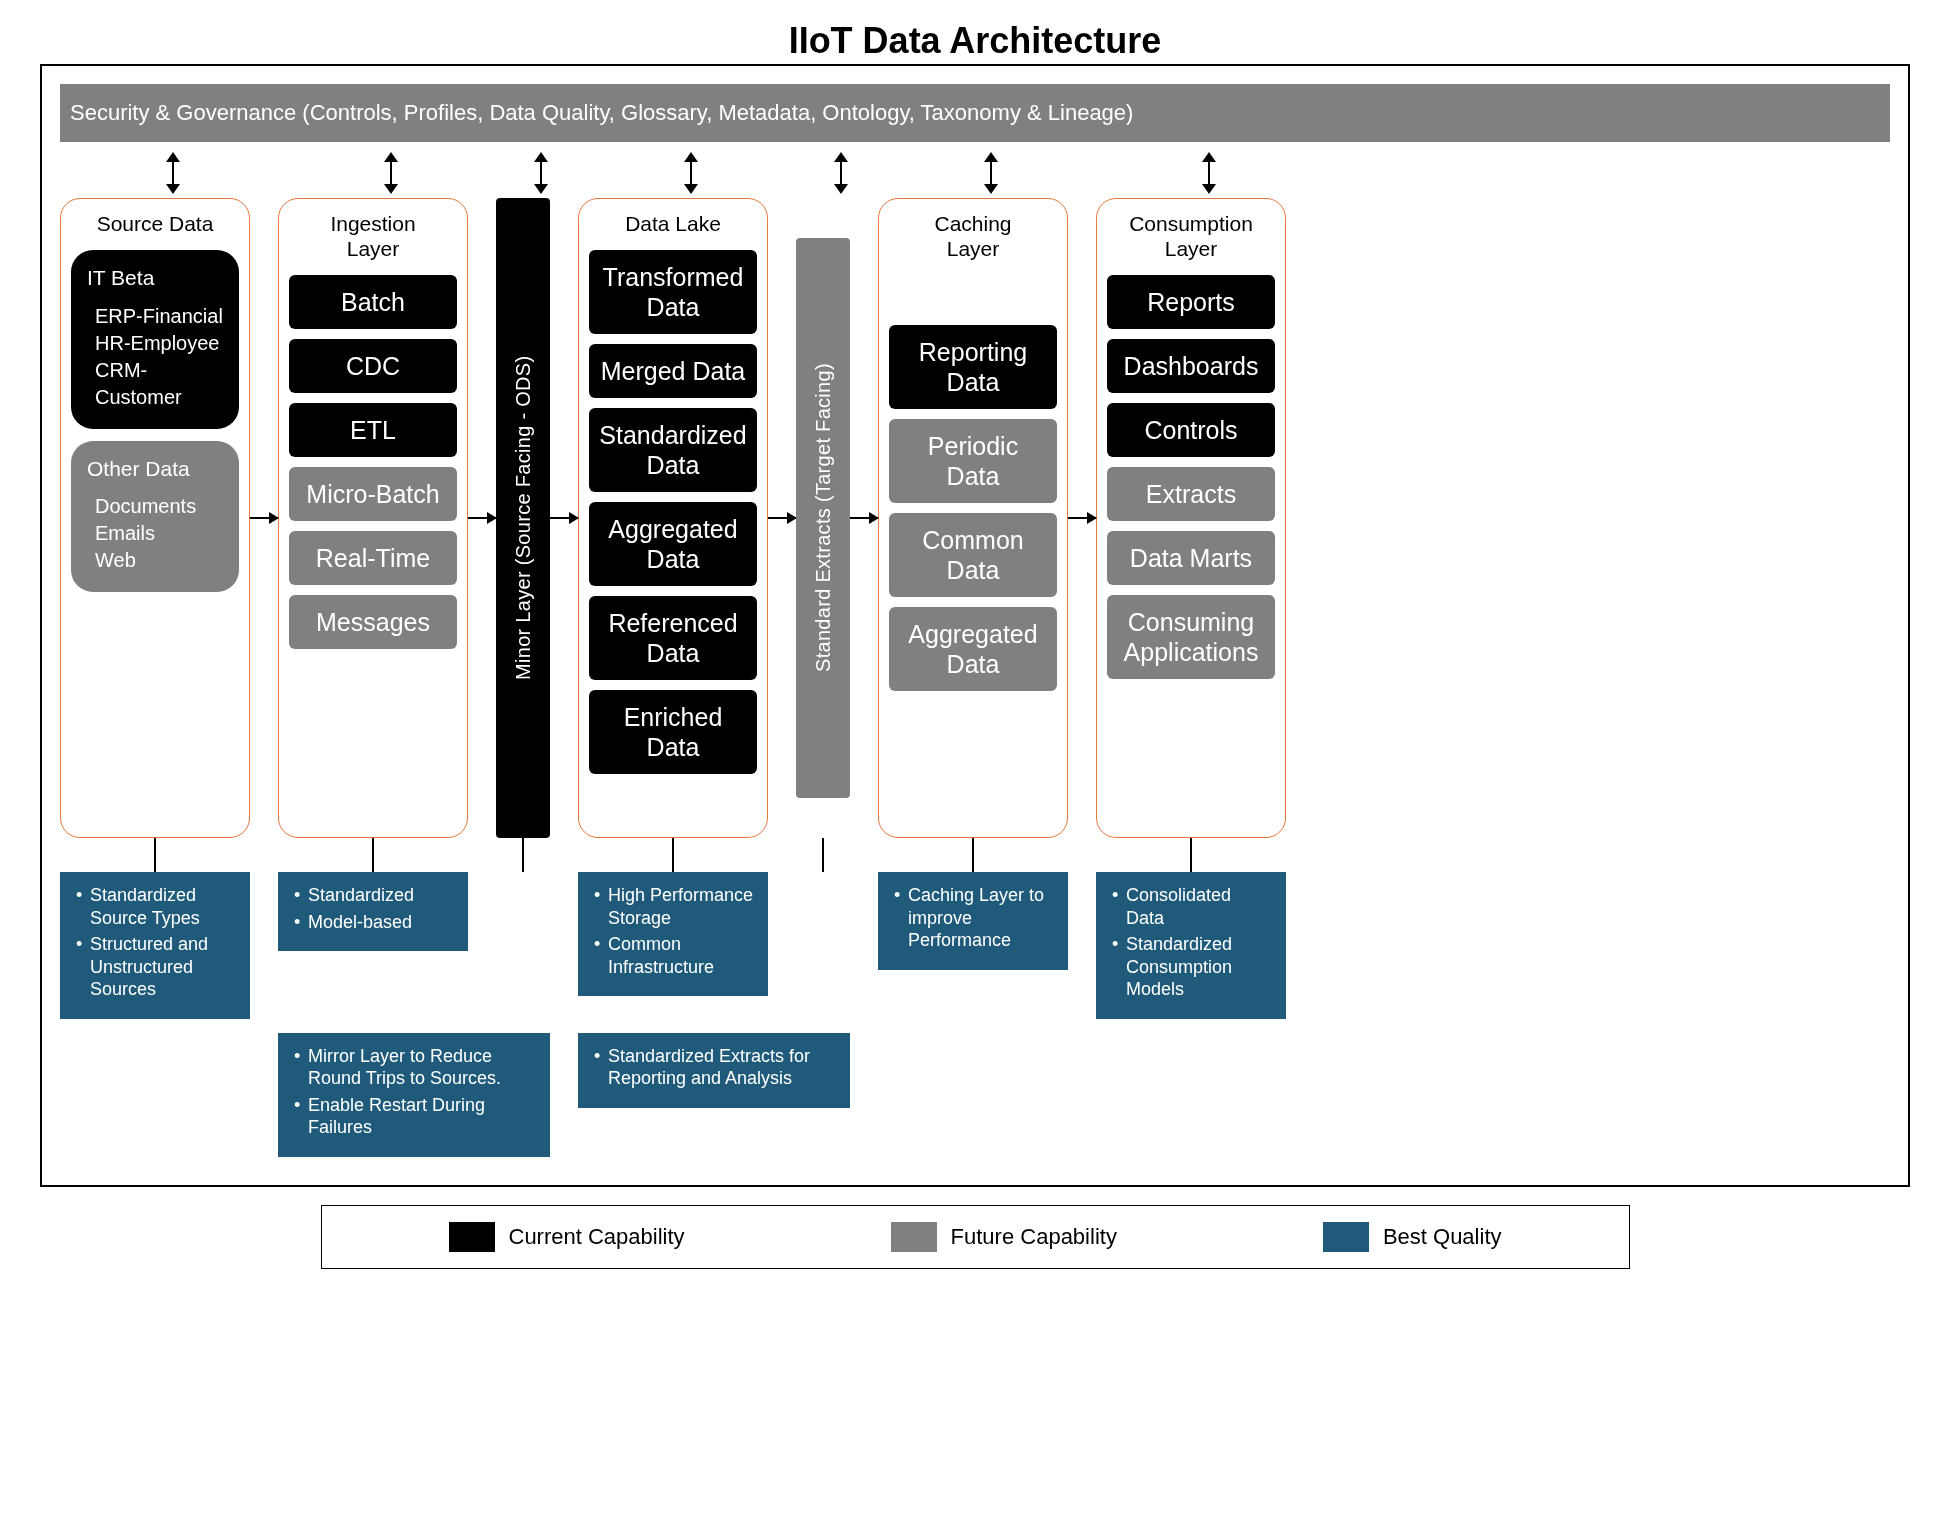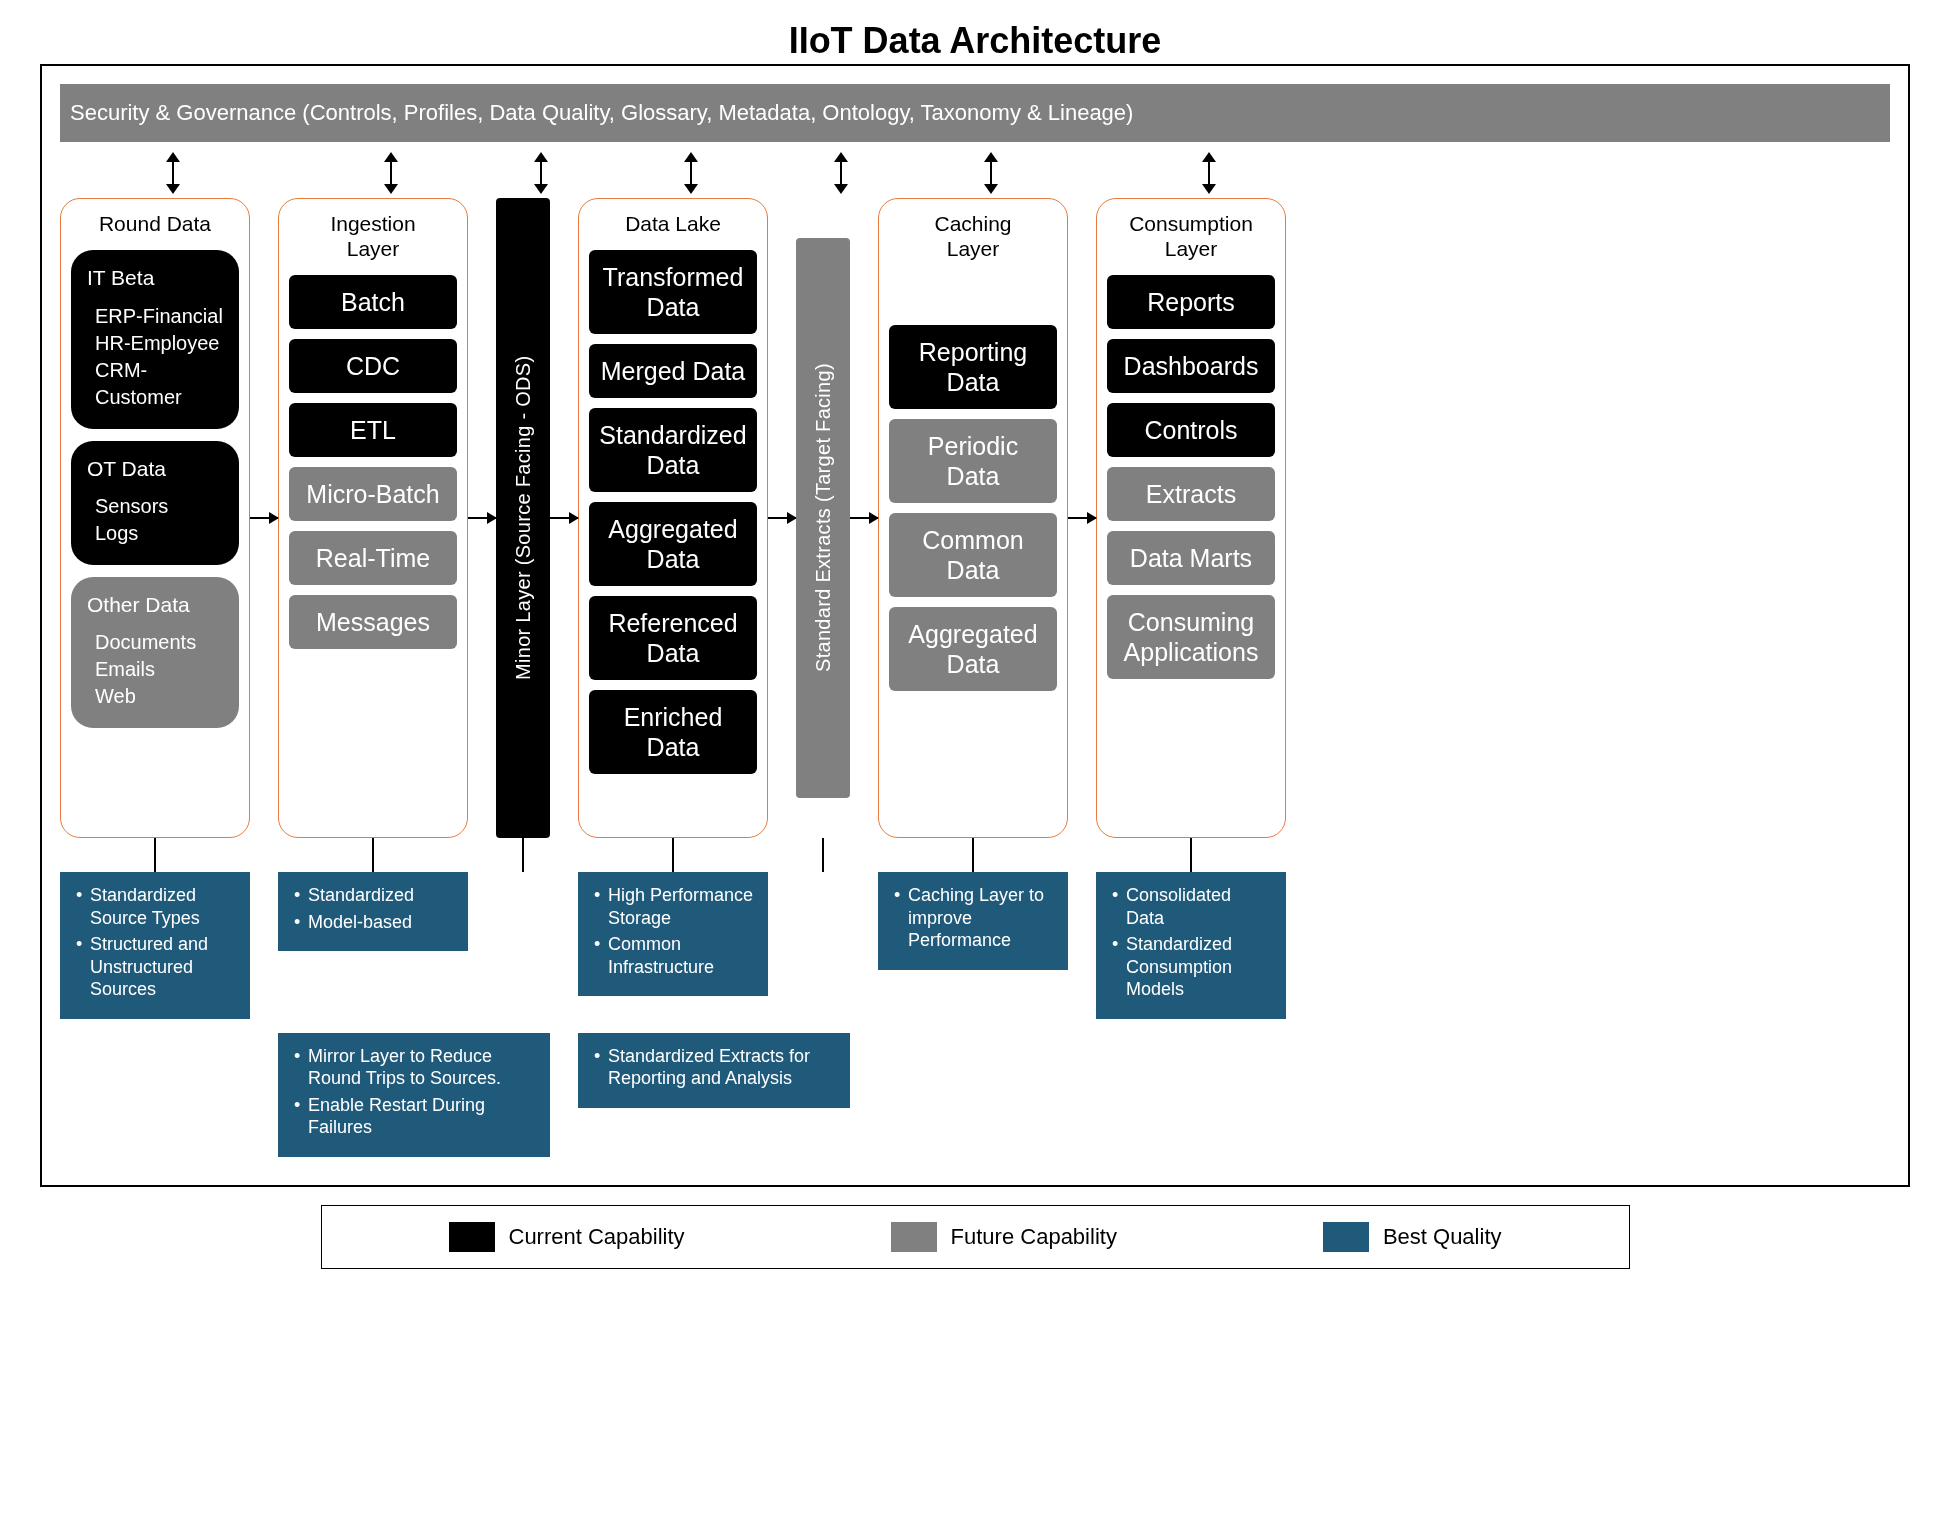--- a/index.html
+++ b/index.html
@@ -248,7 +248,7 @@
   <div class="cols">
 
     <div class="panel">
-      <h2>Round Data</h2>
+      <h2>Source Data</h2>
       <div class="srcblock">
         <div class="hd">IT Beta</div>
         <div class="sub">ERP-Financial</div>

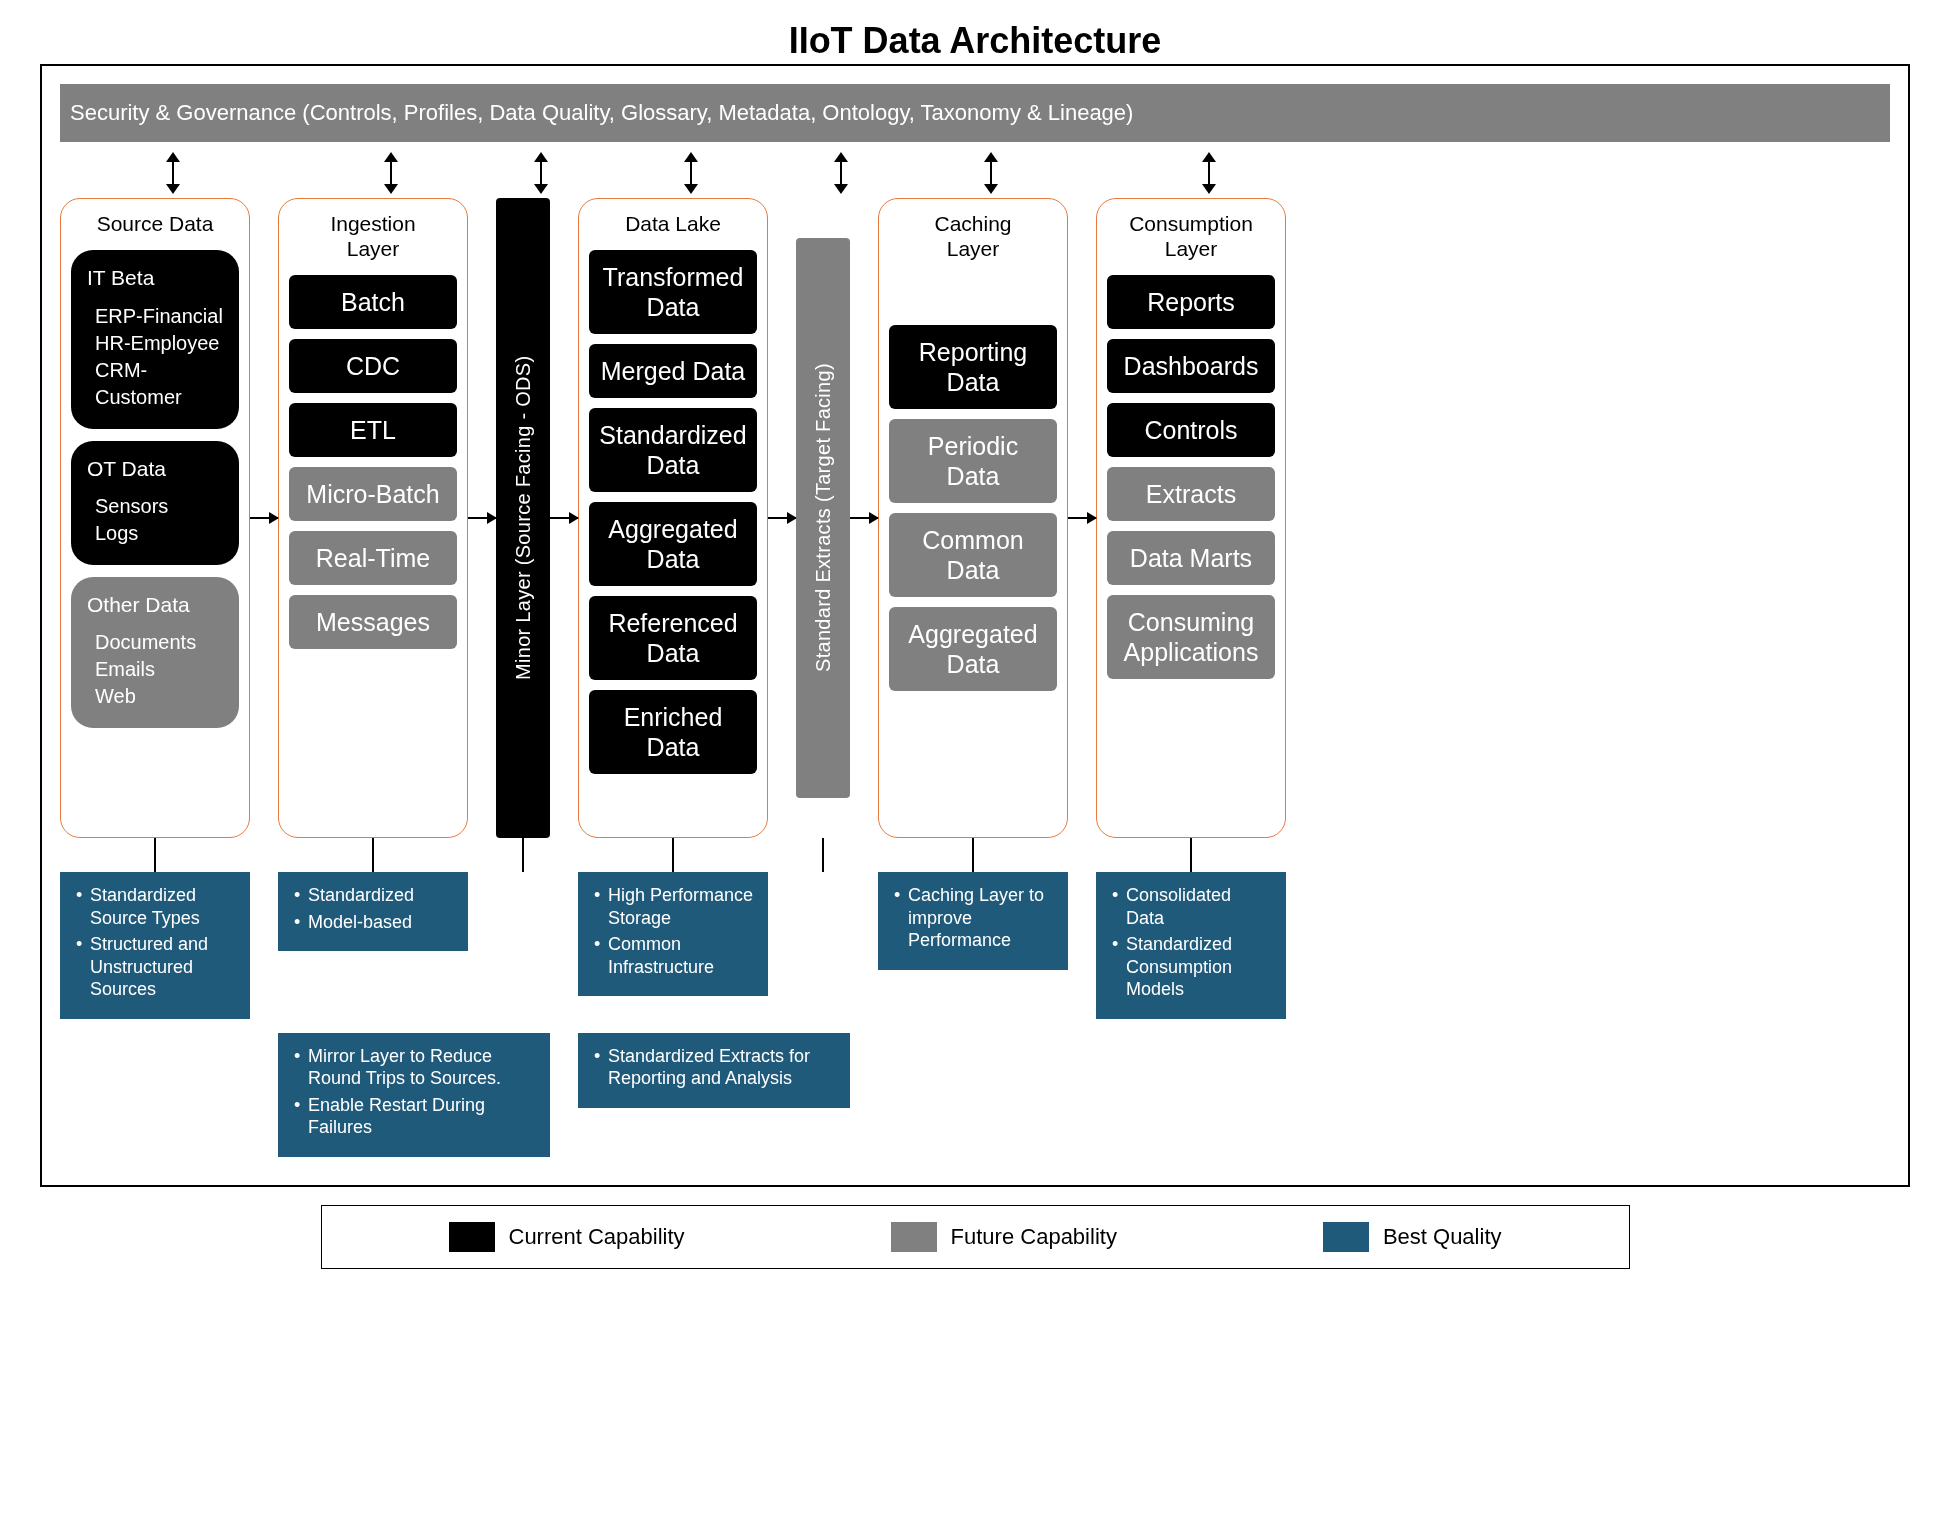--- a/index.html
+++ b/index.html
@@ -255,11 +255,6 @@
         <div class="sub">HR-Employee</div>
         <div class="sub">CRM-Customer</div>
       </div>
-      <div class="srcblock">
-        <div class="hd">OT Data</div>
-        <div class="sub">Sensors</div>
-        <div class="sub">Logs</div>
-      </div>
       <div class="srcblock gray">
         <div class="hd">Other Data</div>
         <div class="sub">Documents</div>

